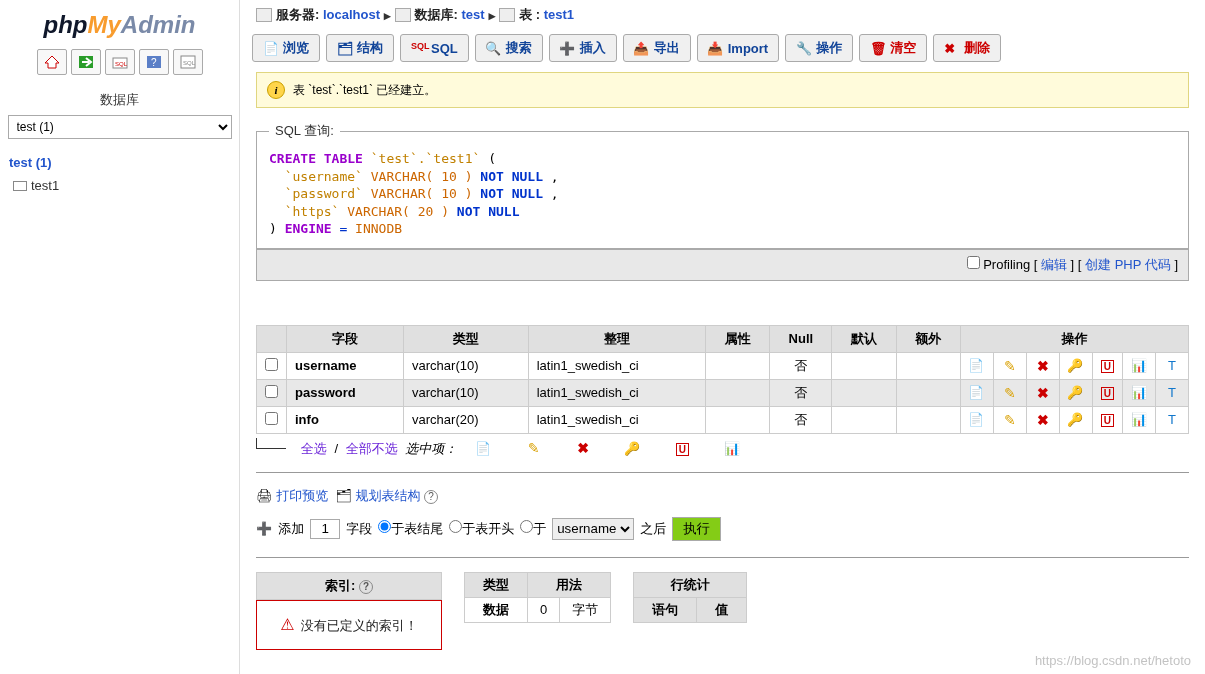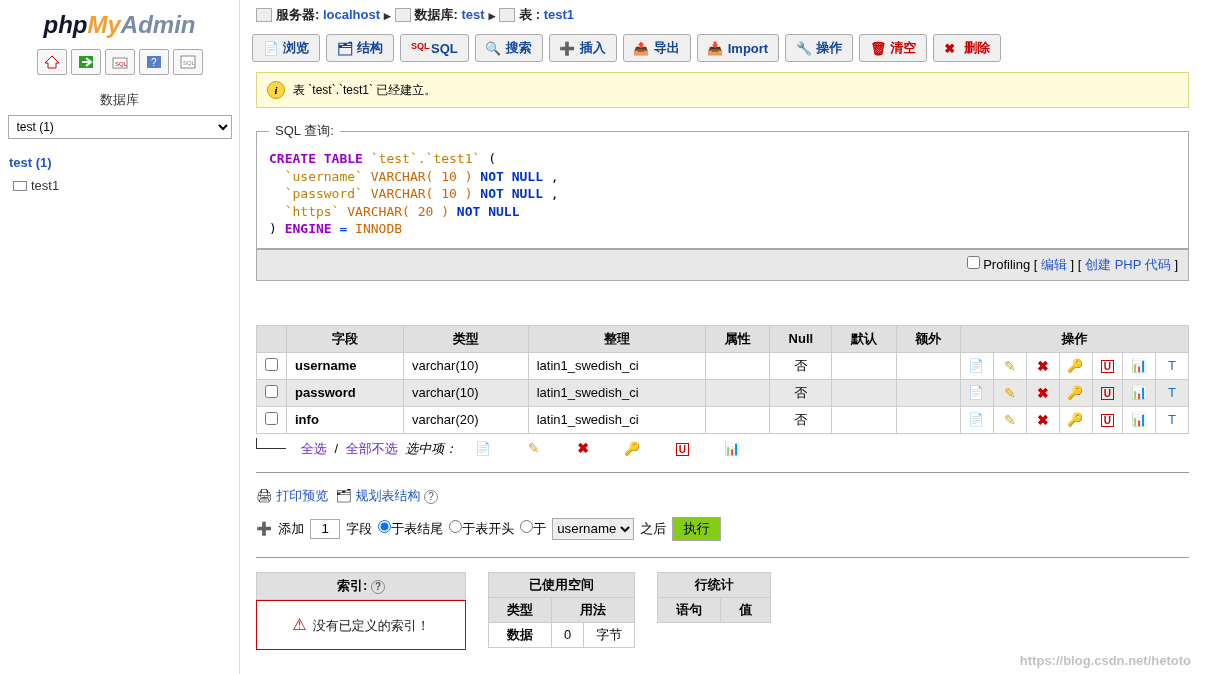--- a/index.html
+++ b/index.html
@@ -61,7 +61,7 @@
 .add-row select { height: 22px; border: 1px solid #aaa; background: #eee; }
 .add-row button { height: 24px; padding: 0 10px; border: 1px solid #aaa; background: #84cc16; cursor: pointer; }
 .bottom-row { display: flex; gap: 22px; align-items: flex-start; padding: 4px 0; }
-.idx-box { width: 210px; }
+.idx-box { width: 186px; }
 .idx-title { text-align: center; font-weight: bold; font-size: 13px; padding: 4px; background: #e0e0e0; border: 1px solid #ccc; }
 .idx-warn { border: 1px solid #cc0000; padding: 14px 10px; color: #222; font-size: 13px; text-align: center; }
 .warn-tri { color: #cc0000; font-size: 16px; margin-right: 6px; }

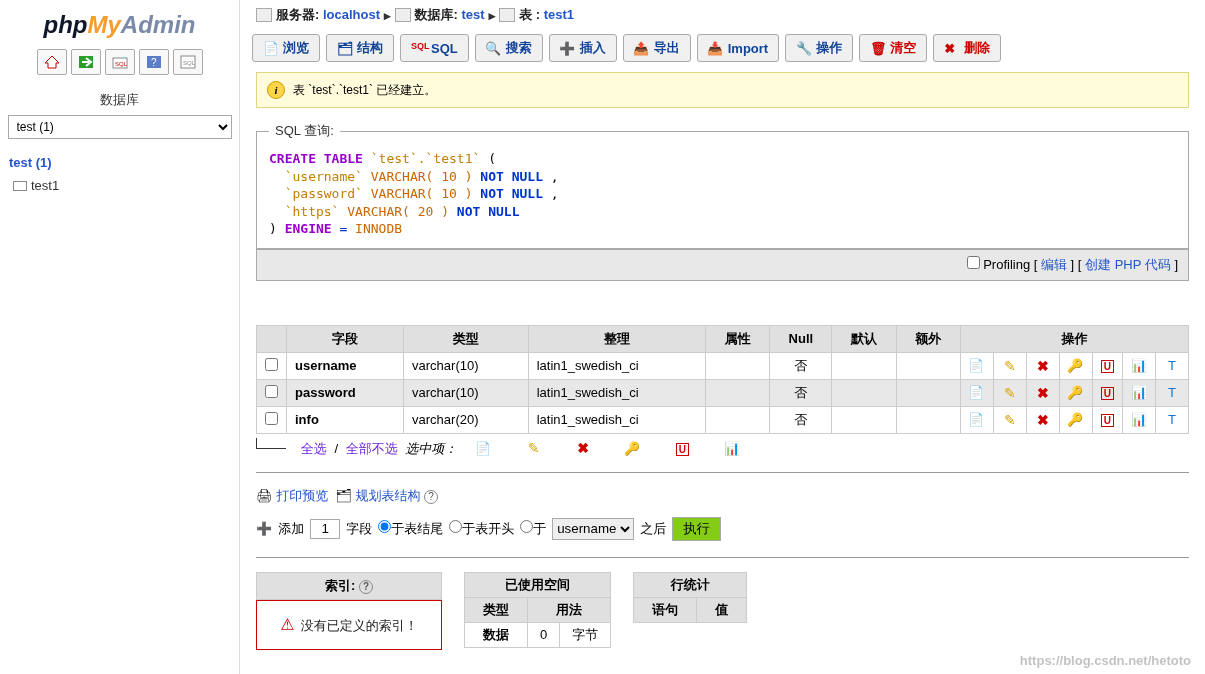--- a/index.html
+++ b/index.html
@@ -302,9 +302,6 @@
       <div>
         <table class="mini-table">
           <tbody>
-              <tr>
-                <th colspan="3">已使用空间</th>
-              </tr>
           <tr>
                 <th>类型</th>
                 <th colspan="2">用法</th>

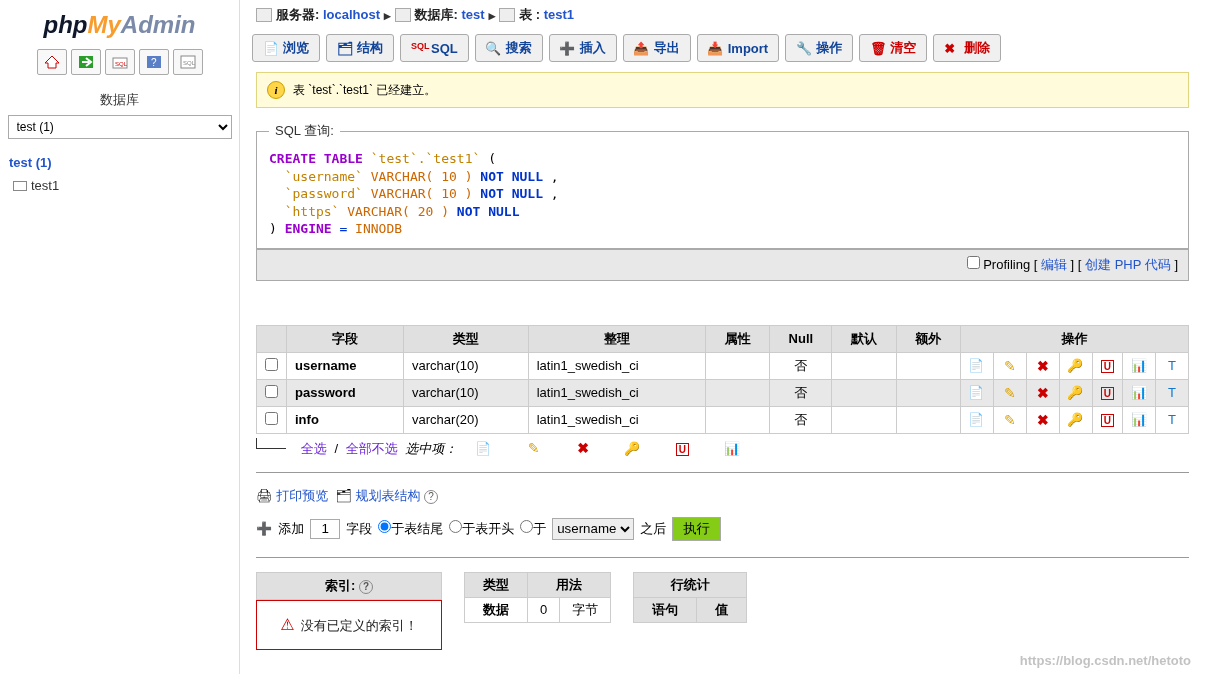--- a/index.html
+++ b/index.html
@@ -69,7 +69,7 @@
 .mini-table th { background: #e0e0e0; border: 1px solid #ccc; padding: 3px 18px; font-weight: bold; }
 .mini-table td { border: 1px solid #ccc; padding: 3px 12px; text-align: center; }
 .help-icon { display: inline-block; width: 14px; height: 14px; border: 1px solid #888; border-radius: 50%; font-size: 10px; line-height: 12px; text-align: center; color: #555; }
-.watermark { position: absolute; bottom: 6px; right: 14px; color: rgba(120,120,120,0.45); font-size: 13px; font-weight: bold; }
+.watermark { position: absolute; bottom: 6px; right: 14px; color: rgba(120,120,120,0.45); font-size: 13px; }
 </style>
 </head>
 <body>

